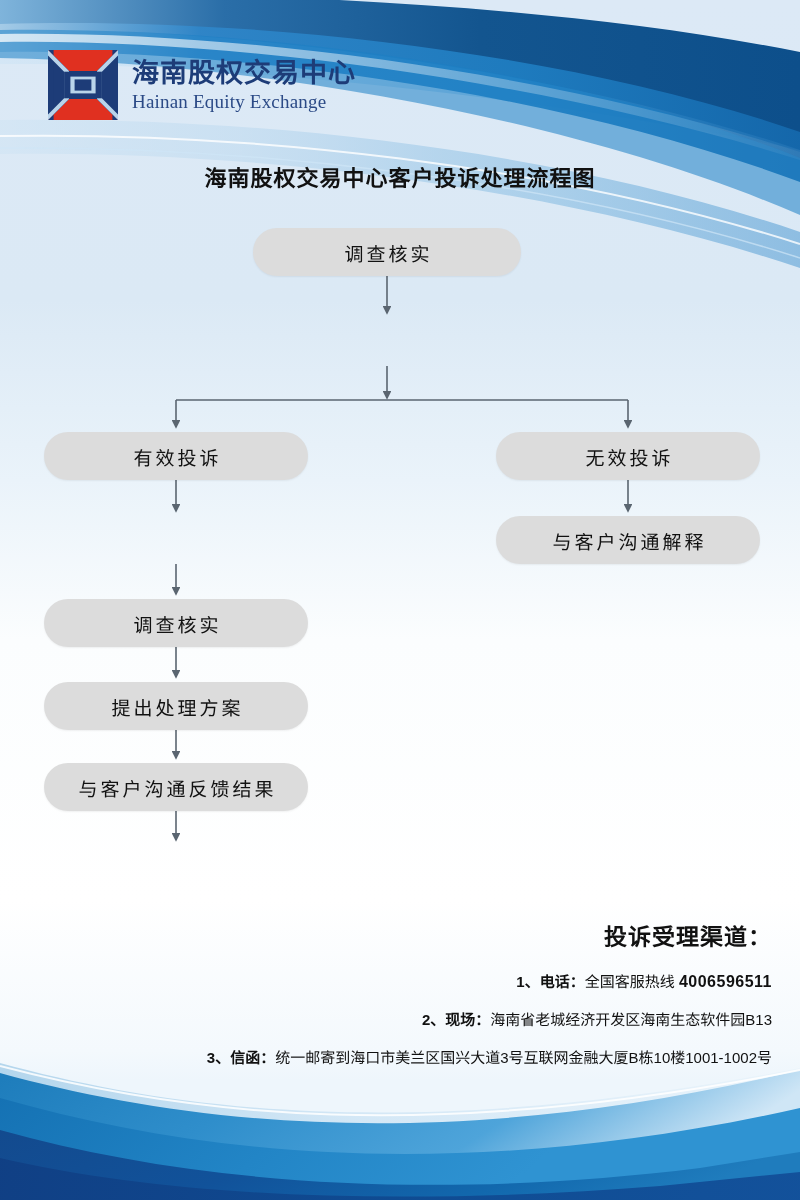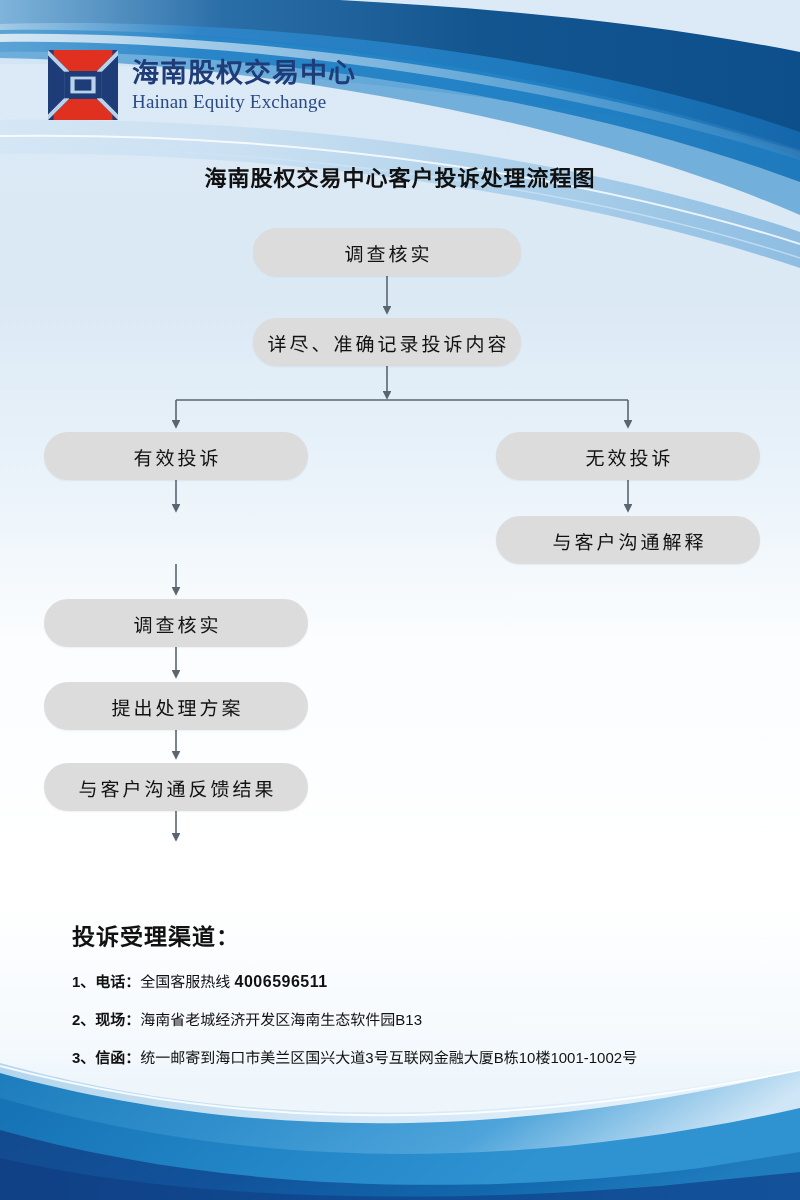--- a/index.html
+++ b/index.html
@@ -273,7 +273,6 @@
 
     <div class="node" style="left:253px; top:228px; width:268px; height:48px;">调查核实</div>
 
-    <div class="node" style="left:253px; top:318px; width:268px; height:48px;">详尽、准确记录投诉内容</div>
 
     <div class="node" style="left:44px; top:432px; width:264px; height:48px;">有效投诉</div>
 

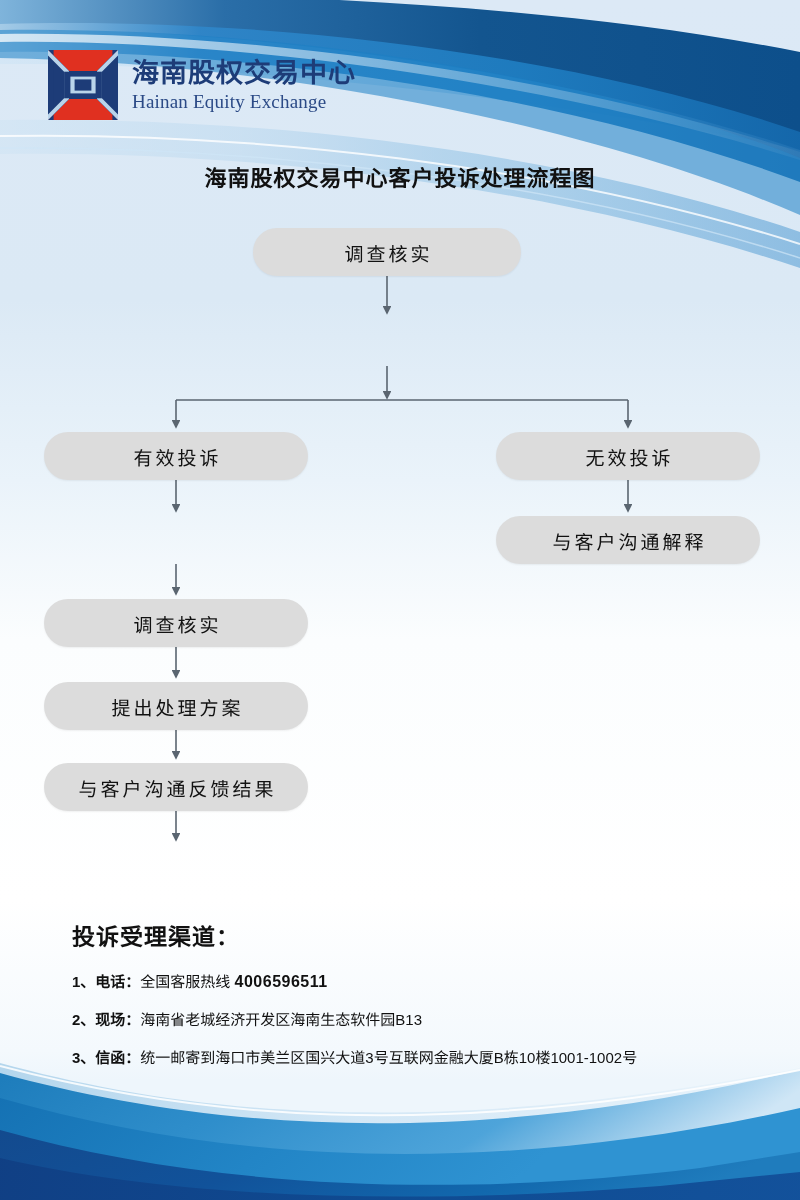--- a/index.html
+++ b/index.html
@@ -131,6 +131,7 @@
     top: 918px;
     width: 700px;
     z-index: 6;
+    text-align: right;
   }
   .contact-heading {
     font-family: "Liberation Sans", "DejaVu Sans", sans-serif;

